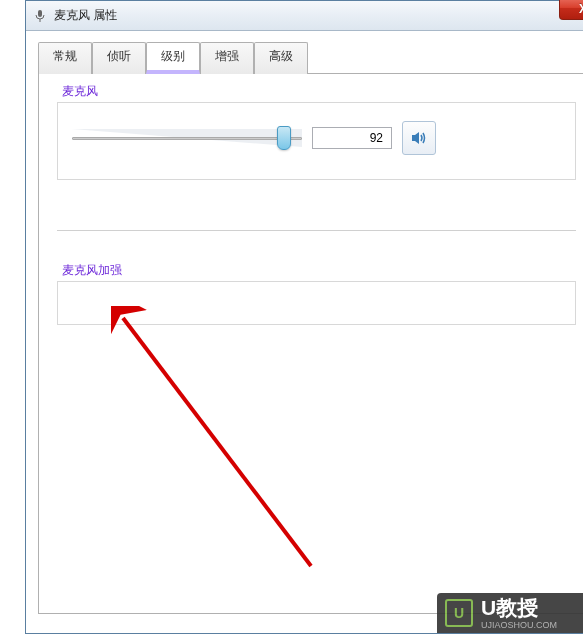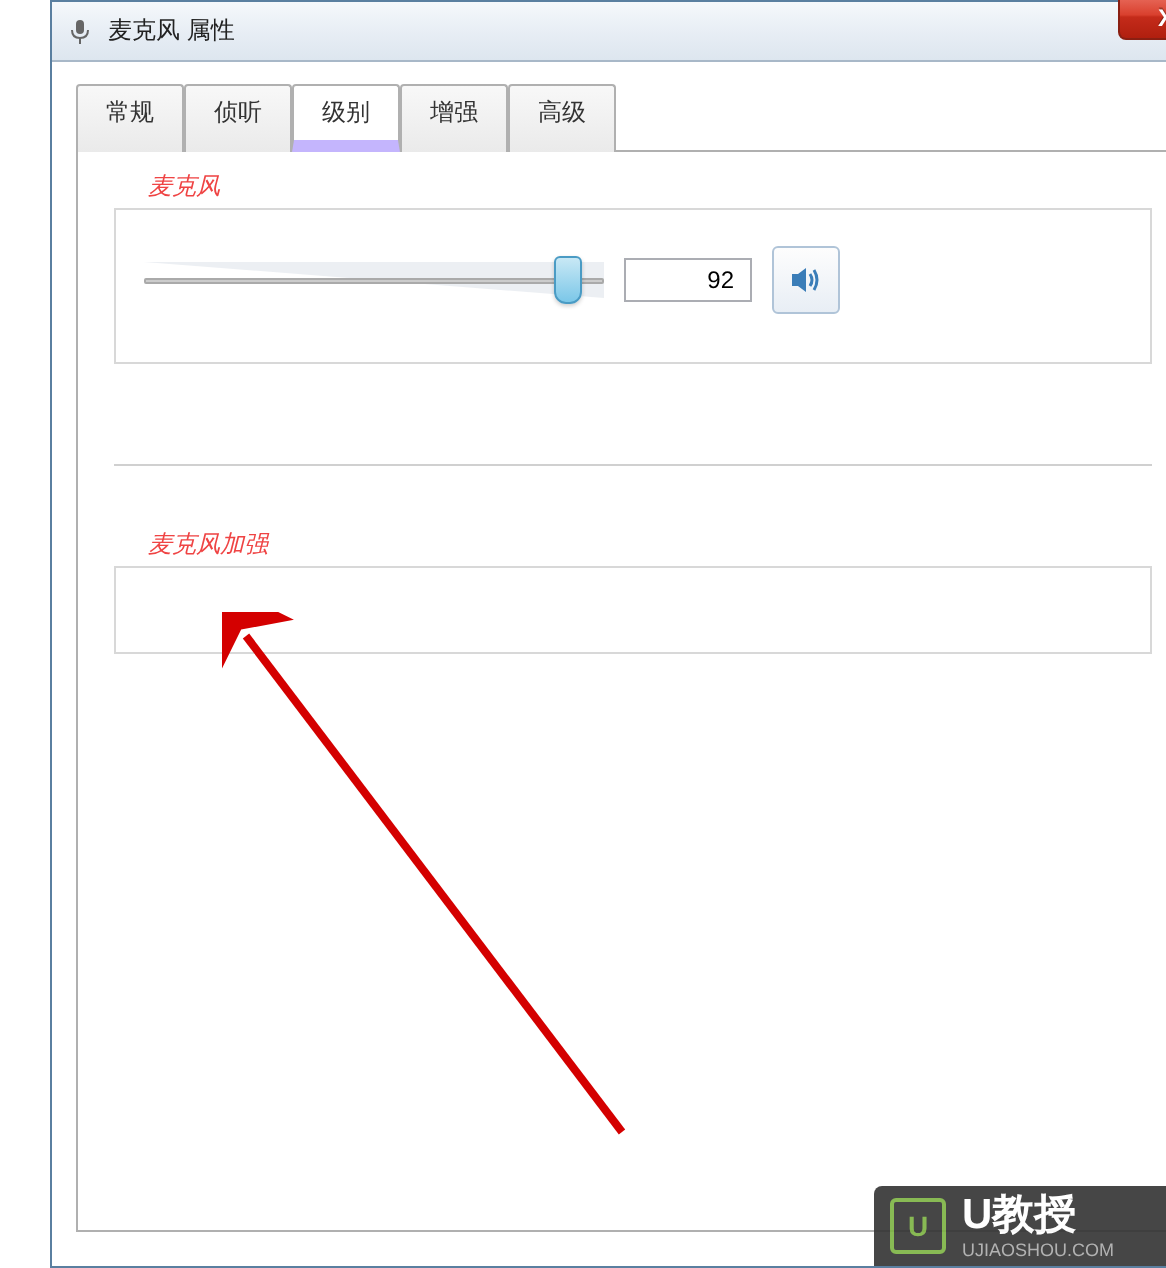--- a/index.html
+++ b/index.html
@@ -84,7 +84,7 @@
     }
     .tab.active {
       background: #fff;
-      border-bottom: 6px solid #c4b5fd;
+      border-bottom: 4px solid #c4b5fd;
       z-index: 2;
     }
     .tab-content {

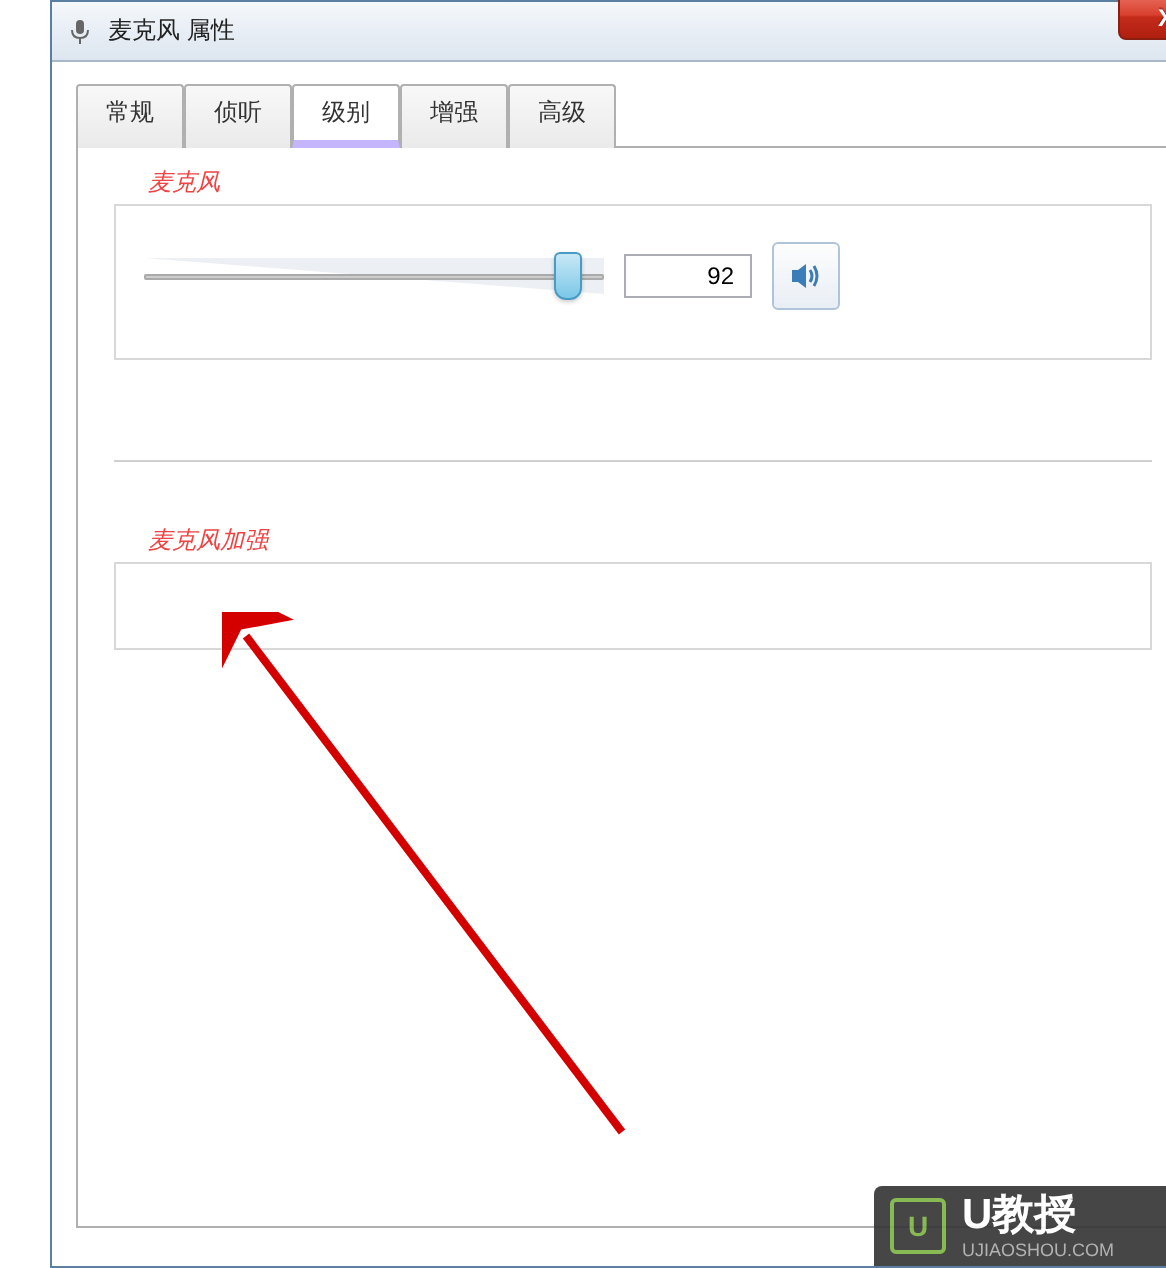--- a/index.html
+++ b/index.html
@@ -104,12 +104,11 @@
     .group-label {
       position: absolute;
       top: -20px;
-      left: 16px;
-      font-size: 12px;
-      color: #ef4444;
+      left: 4px;
+      font-size: 12px;
+      color: #6d28d9;
       background: transparent;
       padding: 0;
-      font-style: italic;
     }
     .control-row {
       display: flex;

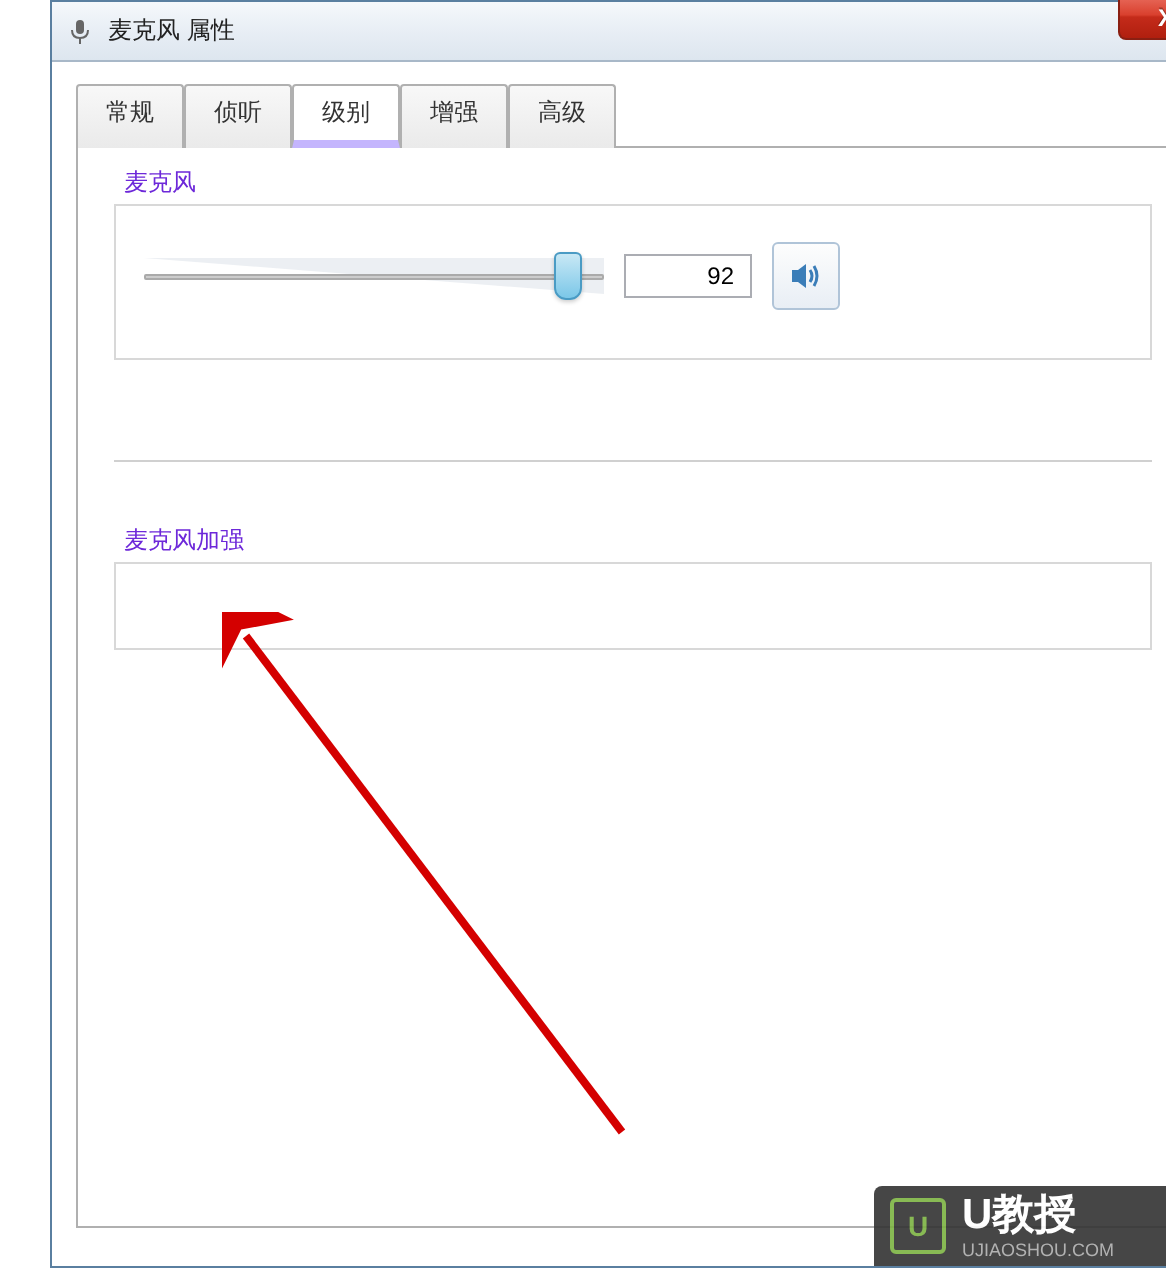--- a/index.html
+++ b/index.html
@@ -157,7 +157,7 @@
       border: 1px solid #999;
     }
     .value-box {
-      width: 64px;
+      width: 80px;
       height: 22px;
       border: 1px solid #abadb3;
       background: #fff;

